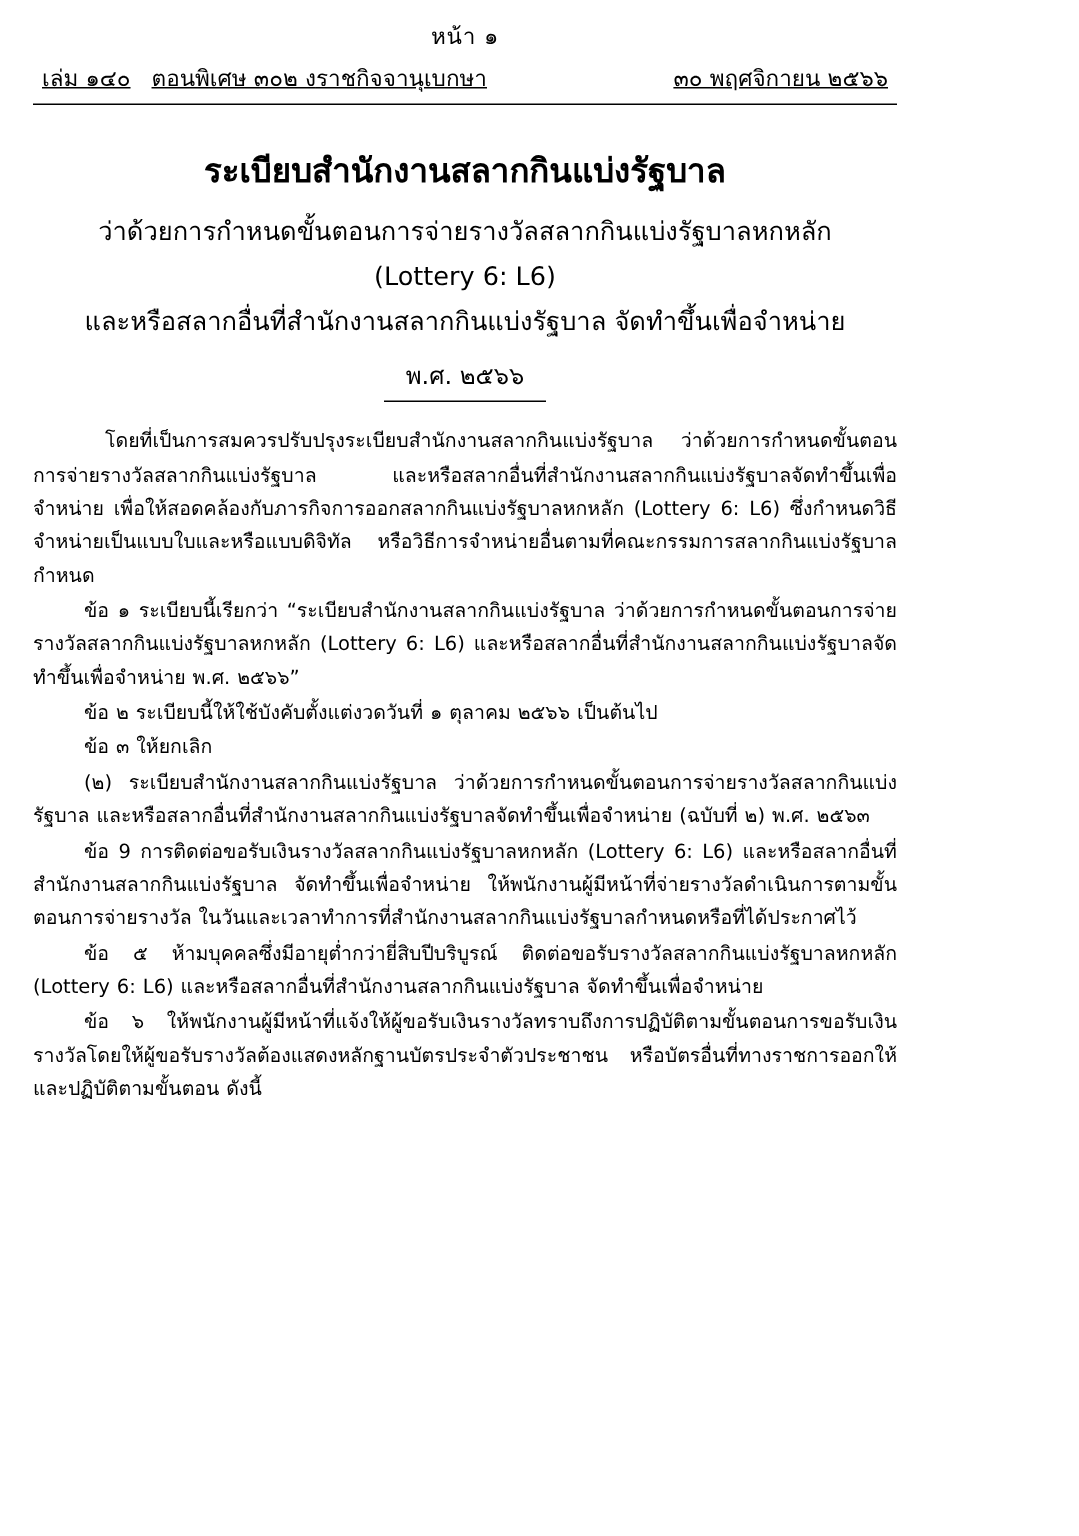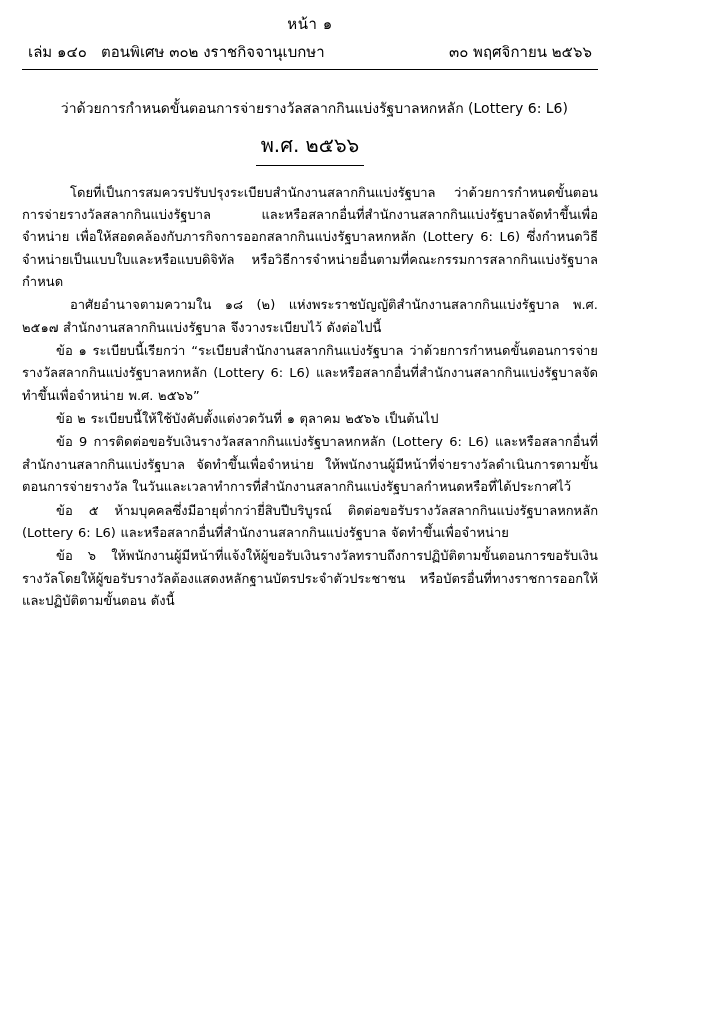--- a/index.html
+++ b/index.html
@@ -35,6 +35,7 @@
     align-items: baseline;
     font-size: 15px;
     padding: 0 6px 5px 6px;
+    text-decoration: underline;
   }
   .header-left {
     display: flex;

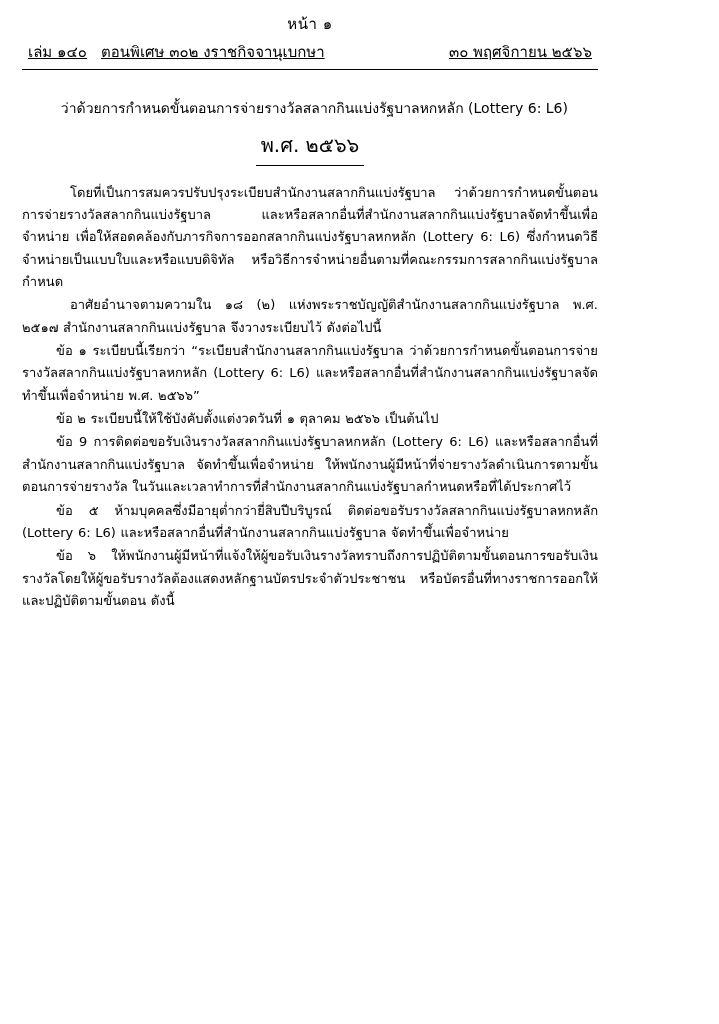--- a/index.html
+++ b/index.html
@@ -117,6 +117,7 @@
 
   <hr class="rule">
 
+  <h1 class="doc-title">ระเบียบสำนักงานสลากกินแบ่งรัฐบาล</h1>
   <div class="doc-subtitle">ว่าด้วยการกำหนดขั้นตอนการจ่ายรางวัลสลากกินแบ่งรัฐบาลหกหลัก (Lottery 6: L6)</div>
   <div class="doc-year">พ.ศ. ๒๕๖๖</div>
   <hr class="short-rule">

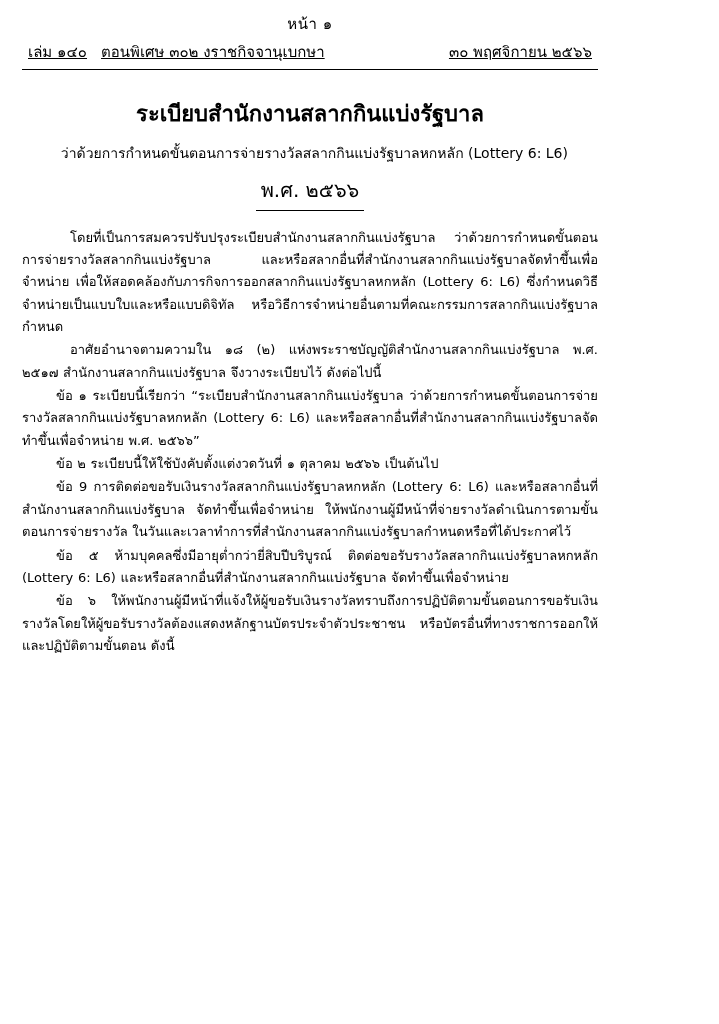--- a/index.html
+++ b/index.html
@@ -66,8 +66,8 @@
     margin: 0 0 10px 0;
   }
   .doc-subtitle {
-    text-align: right;
-    font-size: 14px;
+    text-align: center;
+    font-size: 17px;
     line-height: 1.75;
     margin: 0 30px;
   }

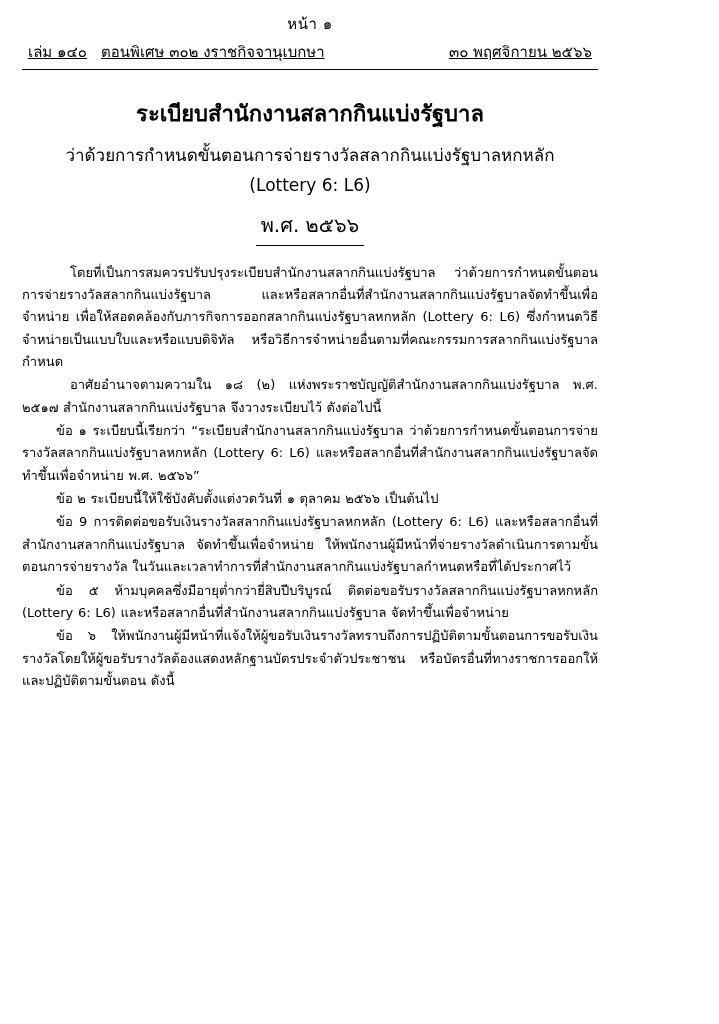--- a/index.html
+++ b/index.html
@@ -119,6 +119,7 @@
 
   <h1 class="doc-title">ระเบียบสำนักงานสลากกินแบ่งรัฐบาล</h1>
   <div class="doc-subtitle">ว่าด้วยการกำหนดขั้นตอนการจ่ายรางวัลสลากกินแบ่งรัฐบาลหกหลัก (Lottery 6: L6)</div>
+  <div class="doc-subtitle">และหรือสลากอื่นที่สำนักงานสลากกินแบ่งรัฐบาล  จัดทำขึ้นเพื่อจำหน่าย</div>
   <div class="doc-year">พ.ศ. ๒๕๖๖</div>
   <hr class="short-rule">
 

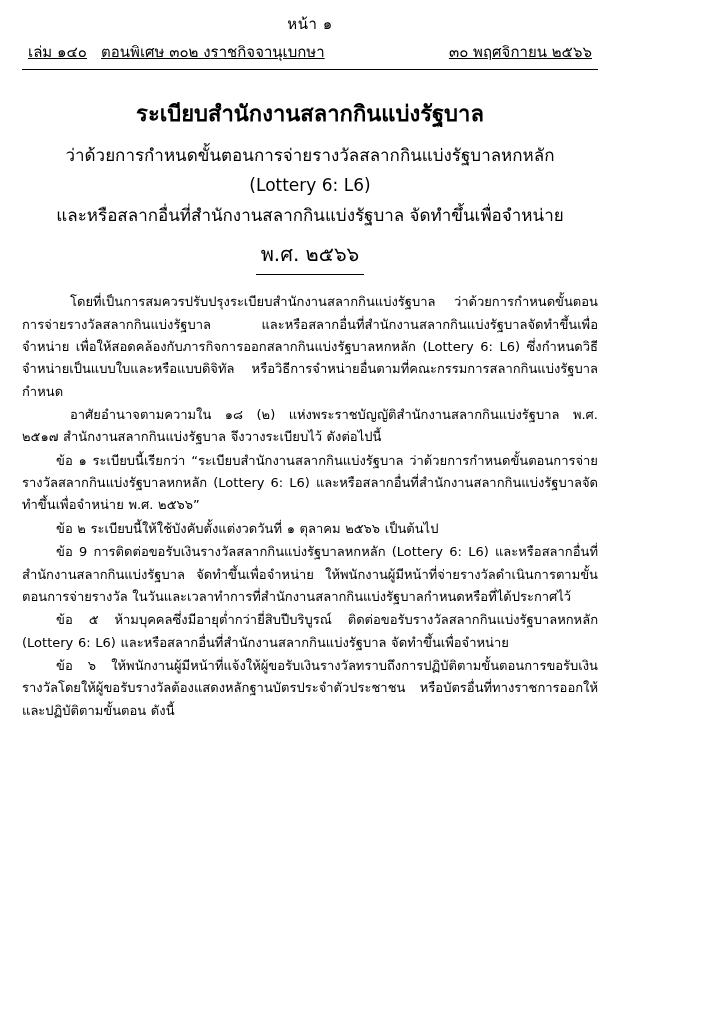--- a/index.html
+++ b/index.html
@@ -73,7 +73,7 @@
   }
   .doc-year {
     text-align: center;
-    font-size: 20px;
+    font-size: 16px;
     margin: 8px 0 4px 0;
   }
   .short-rule {

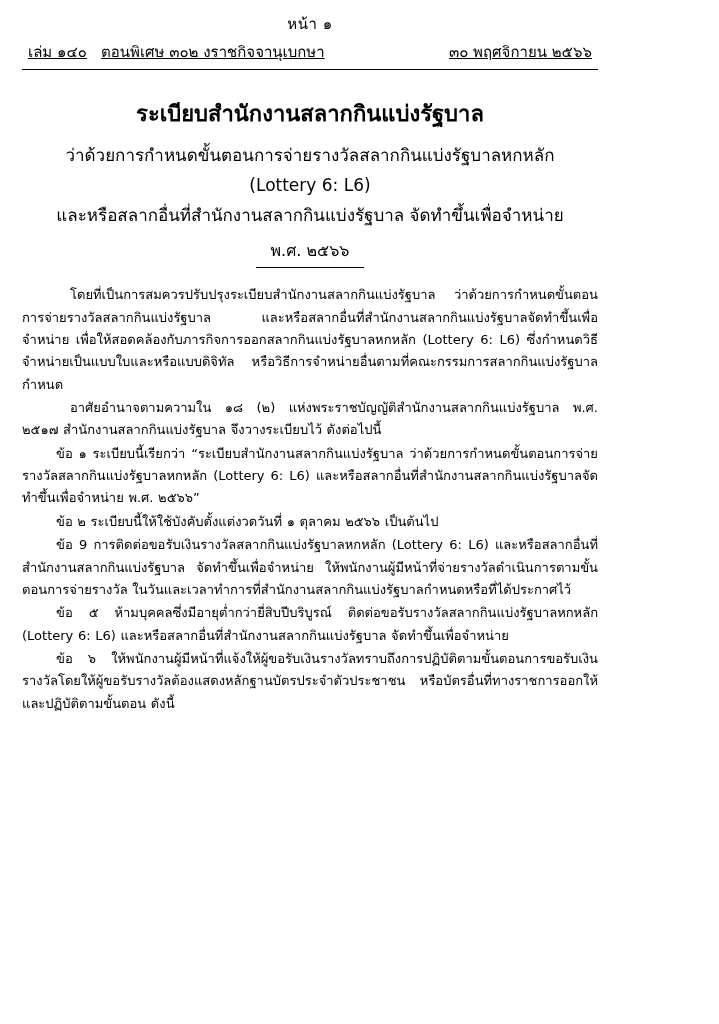--- a/index.html
+++ b/index.html
@@ -125,7 +125,6 @@
 
   <div class="body-text">
     <p class="indent">โดยที่เป็นการสมควรปรับปรุงระเบียบสำนักงานสลากกินแบ่งรัฐบาล  ว่าด้วยการกำหนดขั้นตอนการจ่ายรางวัลสลากกินแบ่งรัฐบาล  และหรือสลากอื่นที่สำนักงานสลากกินแบ่งรัฐบาลจัดทำขึ้นเพื่อจำหน่าย  เพื่อให้สอดคล้องกับภารกิจการออกสลากกินแบ่งรัฐบาลหกหลัก (Lottery 6: L6) ซึ่งกำหนดวิธีจำหน่ายเป็นแบบใบและหรือแบบดิจิทัล  หรือวิธีการจำหน่ายอื่นตามที่คณะกรรมการสลากกินแบ่งรัฐบาลกำหนด</p>
-    <p class="indent">อาศัยอำนาจตามความใน ๑๘  (๒)  แห่งพระราชบัญญัติสำนักงานสลากกินแบ่งรัฐบาล พ.ศ. ๒๕๑๗  สำนักงานสลากกินแบ่งรัฐบาล  จึงวางระเบียบไว้  ดังต่อไปนี้</p>
     <p class="indent-sm">ข้อ  ๑  ระเบียบนี้เรียกว่า  “ระเบียบสำนักงานสลากกินแบ่งรัฐบาล  ว่าด้วยการกำหนดขั้นตอนการจ่ายรางวัลสลากกินแบ่งรัฐบาลหกหลัก (Lottery 6: L6) และหรือสลากอื่นที่สำนักงานสลากกินแบ่งรัฐบาลจัดทำขึ้นเพื่อจำหน่าย พ.ศ. ๒๕๖๖”</p>
     <p class="indent-sm">ข้อ  ๒  ระเบียบนี้ให้ใช้บังคับตั้งแต่งวดวันที่ ๑ ตุลาคม ๒๕๖๖ เป็นต้นไป</p>
     <p class="indent-sm">ข้อ  9  การติดต่อขอรับเงินรางวัลสลากกินแบ่งรัฐบาลหกหลัก (Lottery 6: L6) และหรือสลากอื่นที่สำนักงานสลากกินแบ่งรัฐบาล  จัดทำขึ้นเพื่อจำหน่าย  ให้พนักงานผู้มีหน้าที่จ่ายรางวัลดำเนินการตามขั้นตอนการจ่ายรางวัล  ในวันและเวลาทำการที่สำนักงานสลากกินแบ่งรัฐบาลกำหนดหรือที่ได้ประกาศไว้</p>

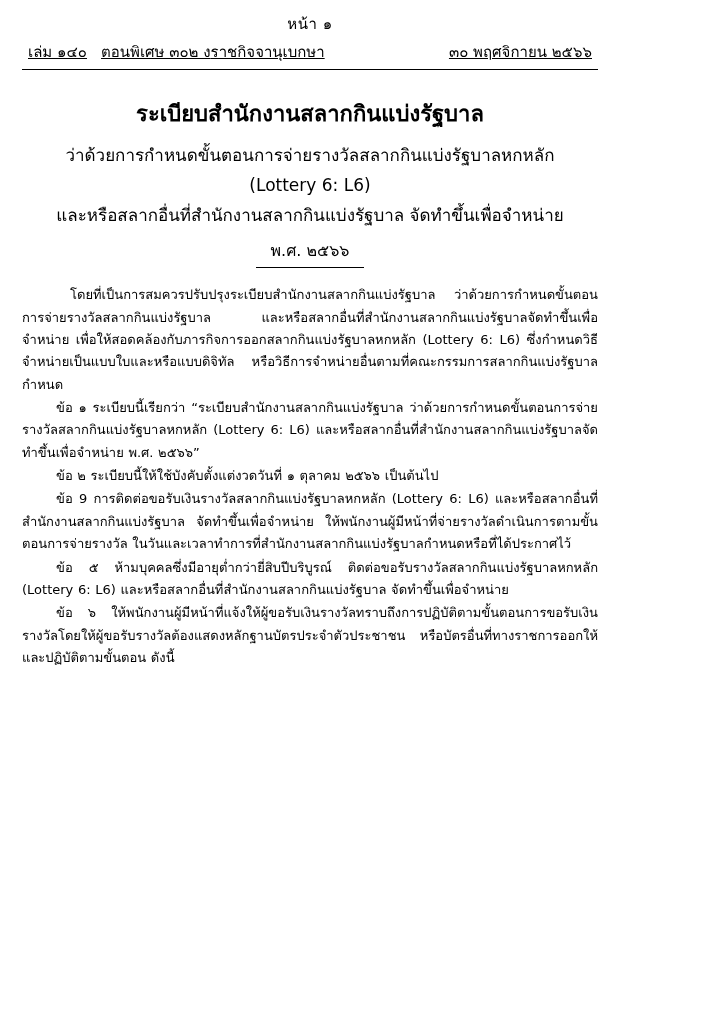--- a/index.html
+++ b/index.html
@@ -127,6 +127,7 @@
     <p class="indent">โดยที่เป็นการสมควรปรับปรุงระเบียบสำนักงานสลากกินแบ่งรัฐบาล  ว่าด้วยการกำหนดขั้นตอนการจ่ายรางวัลสลากกินแบ่งรัฐบาล  และหรือสลากอื่นที่สำนักงานสลากกินแบ่งรัฐบาลจัดทำขึ้นเพื่อจำหน่าย  เพื่อให้สอดคล้องกับภารกิจการออกสลากกินแบ่งรัฐบาลหกหลัก (Lottery 6: L6) ซึ่งกำหนดวิธีจำหน่ายเป็นแบบใบและหรือแบบดิจิทัล  หรือวิธีการจำหน่ายอื่นตามที่คณะกรรมการสลากกินแบ่งรัฐบาลกำหนด</p>
     <p class="indent-sm">ข้อ  ๑  ระเบียบนี้เรียกว่า  “ระเบียบสำนักงานสลากกินแบ่งรัฐบาล  ว่าด้วยการกำหนดขั้นตอนการจ่ายรางวัลสลากกินแบ่งรัฐบาลหกหลัก (Lottery 6: L6) และหรือสลากอื่นที่สำนักงานสลากกินแบ่งรัฐบาลจัดทำขึ้นเพื่อจำหน่าย พ.ศ. ๒๕๖๖”</p>
     <p class="indent-sm">ข้อ  ๒  ระเบียบนี้ให้ใช้บังคับตั้งแต่งวดวันที่ ๑ ตุลาคม ๒๕๖๖ เป็นต้นไป</p>
+    <p class="indent-sm">ข้อ  ๓  ให้ยกเลิก</p>
     <p class="indent-sm">ข้อ  9  การติดต่อขอรับเงินรางวัลสลากกินแบ่งรัฐบาลหกหลัก (Lottery 6: L6) และหรือสลากอื่นที่สำนักงานสลากกินแบ่งรัฐบาล  จัดทำขึ้นเพื่อจำหน่าย  ให้พนักงานผู้มีหน้าที่จ่ายรางวัลดำเนินการตามขั้นตอนการจ่ายรางวัล  ในวันและเวลาทำการที่สำนักงานสลากกินแบ่งรัฐบาลกำหนดหรือที่ได้ประกาศไว้</p>
     <p class="indent-sm">ข้อ  ๕  ห้ามบุคคลซึ่งมีอายุต่ำกว่ายี่สิบปีบริบูรณ์  ติดต่อขอรับรางวัลสลากกินแบ่งรัฐบาลหกหลัก (Lottery 6: L6) และหรือสลากอื่นที่สำนักงานสลากกินแบ่งรัฐบาล  จัดทำขึ้นเพื่อจำหน่าย</p>
     <p class="indent-sm">ข้อ  ๖  ให้พนักงานผู้มีหน้าที่แจ้งให้ผู้ขอรับเงินรางวัลทราบถึงการปฏิบัติตามขั้นตอนการขอรับเงินรางวัลโดยให้ผู้ขอรับรางวัลต้องแสดงหลักฐานบัตรประจำตัวประชาชน  หรือบัตรอื่นที่ทางราชการออกให้  และปฏิบัติตามขั้นตอน  ดังนี้</p>

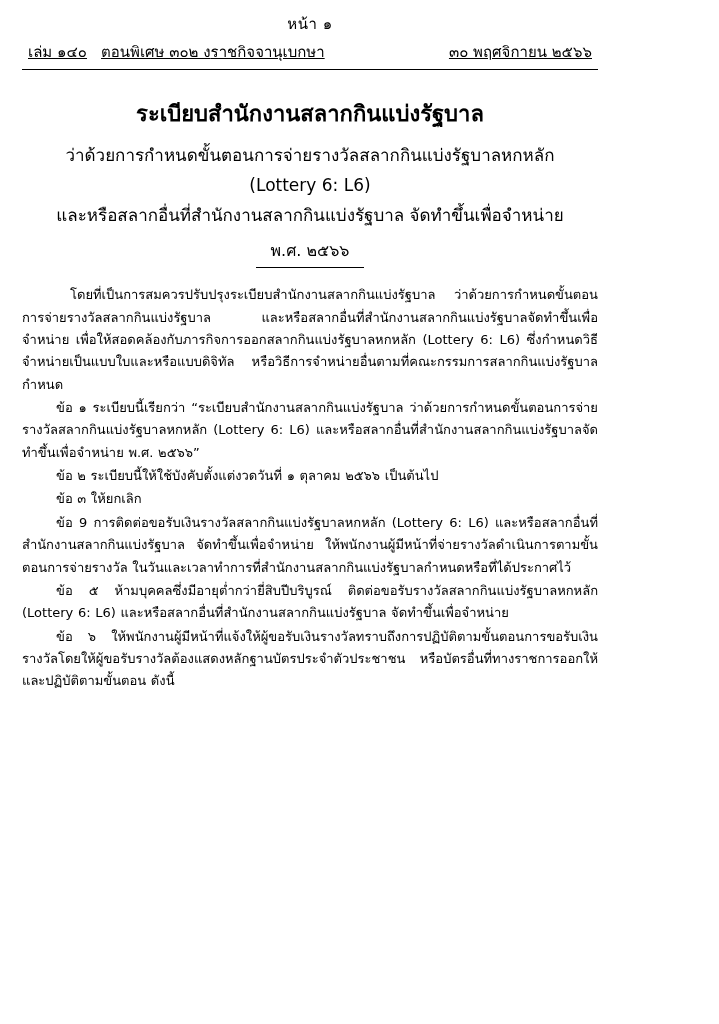--- a/index.html
+++ b/index.html
@@ -128,6 +128,7 @@
     <p class="indent-sm">ข้อ  ๑  ระเบียบนี้เรียกว่า  “ระเบียบสำนักงานสลากกินแบ่งรัฐบาล  ว่าด้วยการกำหนดขั้นตอนการจ่ายรางวัลสลากกินแบ่งรัฐบาลหกหลัก (Lottery 6: L6) และหรือสลากอื่นที่สำนักงานสลากกินแบ่งรัฐบาลจัดทำขึ้นเพื่อจำหน่าย พ.ศ. ๒๕๖๖”</p>
     <p class="indent-sm">ข้อ  ๒  ระเบียบนี้ให้ใช้บังคับตั้งแต่งวดวันที่ ๑ ตุลาคม ๒๕๖๖ เป็นต้นไป</p>
     <p class="indent-sm">ข้อ  ๓  ให้ยกเลิก</p>
+    <p class="indent-sm">(๒)  ระเบียบสำนักงานสลากกินแบ่งรัฐบาล  ว่าด้วยการกำหนดขั้นตอนการจ่ายรางวัลสลากกินแบ่งรัฐบาล  และหรือสลากอื่นที่สำนักงานสลากกินแบ่งรัฐบาลจัดทำขึ้นเพื่อจำหน่าย (ฉบับที่ ๒) พ.ศ. ๒๕๖๓</p>
     <p class="indent-sm">ข้อ  9  การติดต่อขอรับเงินรางวัลสลากกินแบ่งรัฐบาลหกหลัก (Lottery 6: L6) และหรือสลากอื่นที่สำนักงานสลากกินแบ่งรัฐบาล  จัดทำขึ้นเพื่อจำหน่าย  ให้พนักงานผู้มีหน้าที่จ่ายรางวัลดำเนินการตามขั้นตอนการจ่ายรางวัล  ในวันและเวลาทำการที่สำนักงานสลากกินแบ่งรัฐบาลกำหนดหรือที่ได้ประกาศไว้</p>
     <p class="indent-sm">ข้อ  ๕  ห้ามบุคคลซึ่งมีอายุต่ำกว่ายี่สิบปีบริบูรณ์  ติดต่อขอรับรางวัลสลากกินแบ่งรัฐบาลหกหลัก (Lottery 6: L6) และหรือสลากอื่นที่สำนักงานสลากกินแบ่งรัฐบาล  จัดทำขึ้นเพื่อจำหน่าย</p>
     <p class="indent-sm">ข้อ  ๖  ให้พนักงานผู้มีหน้าที่แจ้งให้ผู้ขอรับเงินรางวัลทราบถึงการปฏิบัติตามขั้นตอนการขอรับเงินรางวัลโดยให้ผู้ขอรับรางวัลต้องแสดงหลักฐานบัตรประจำตัวประชาชน  หรือบัตรอื่นที่ทางราชการออกให้  และปฏิบัติตามขั้นตอน  ดังนี้</p>

